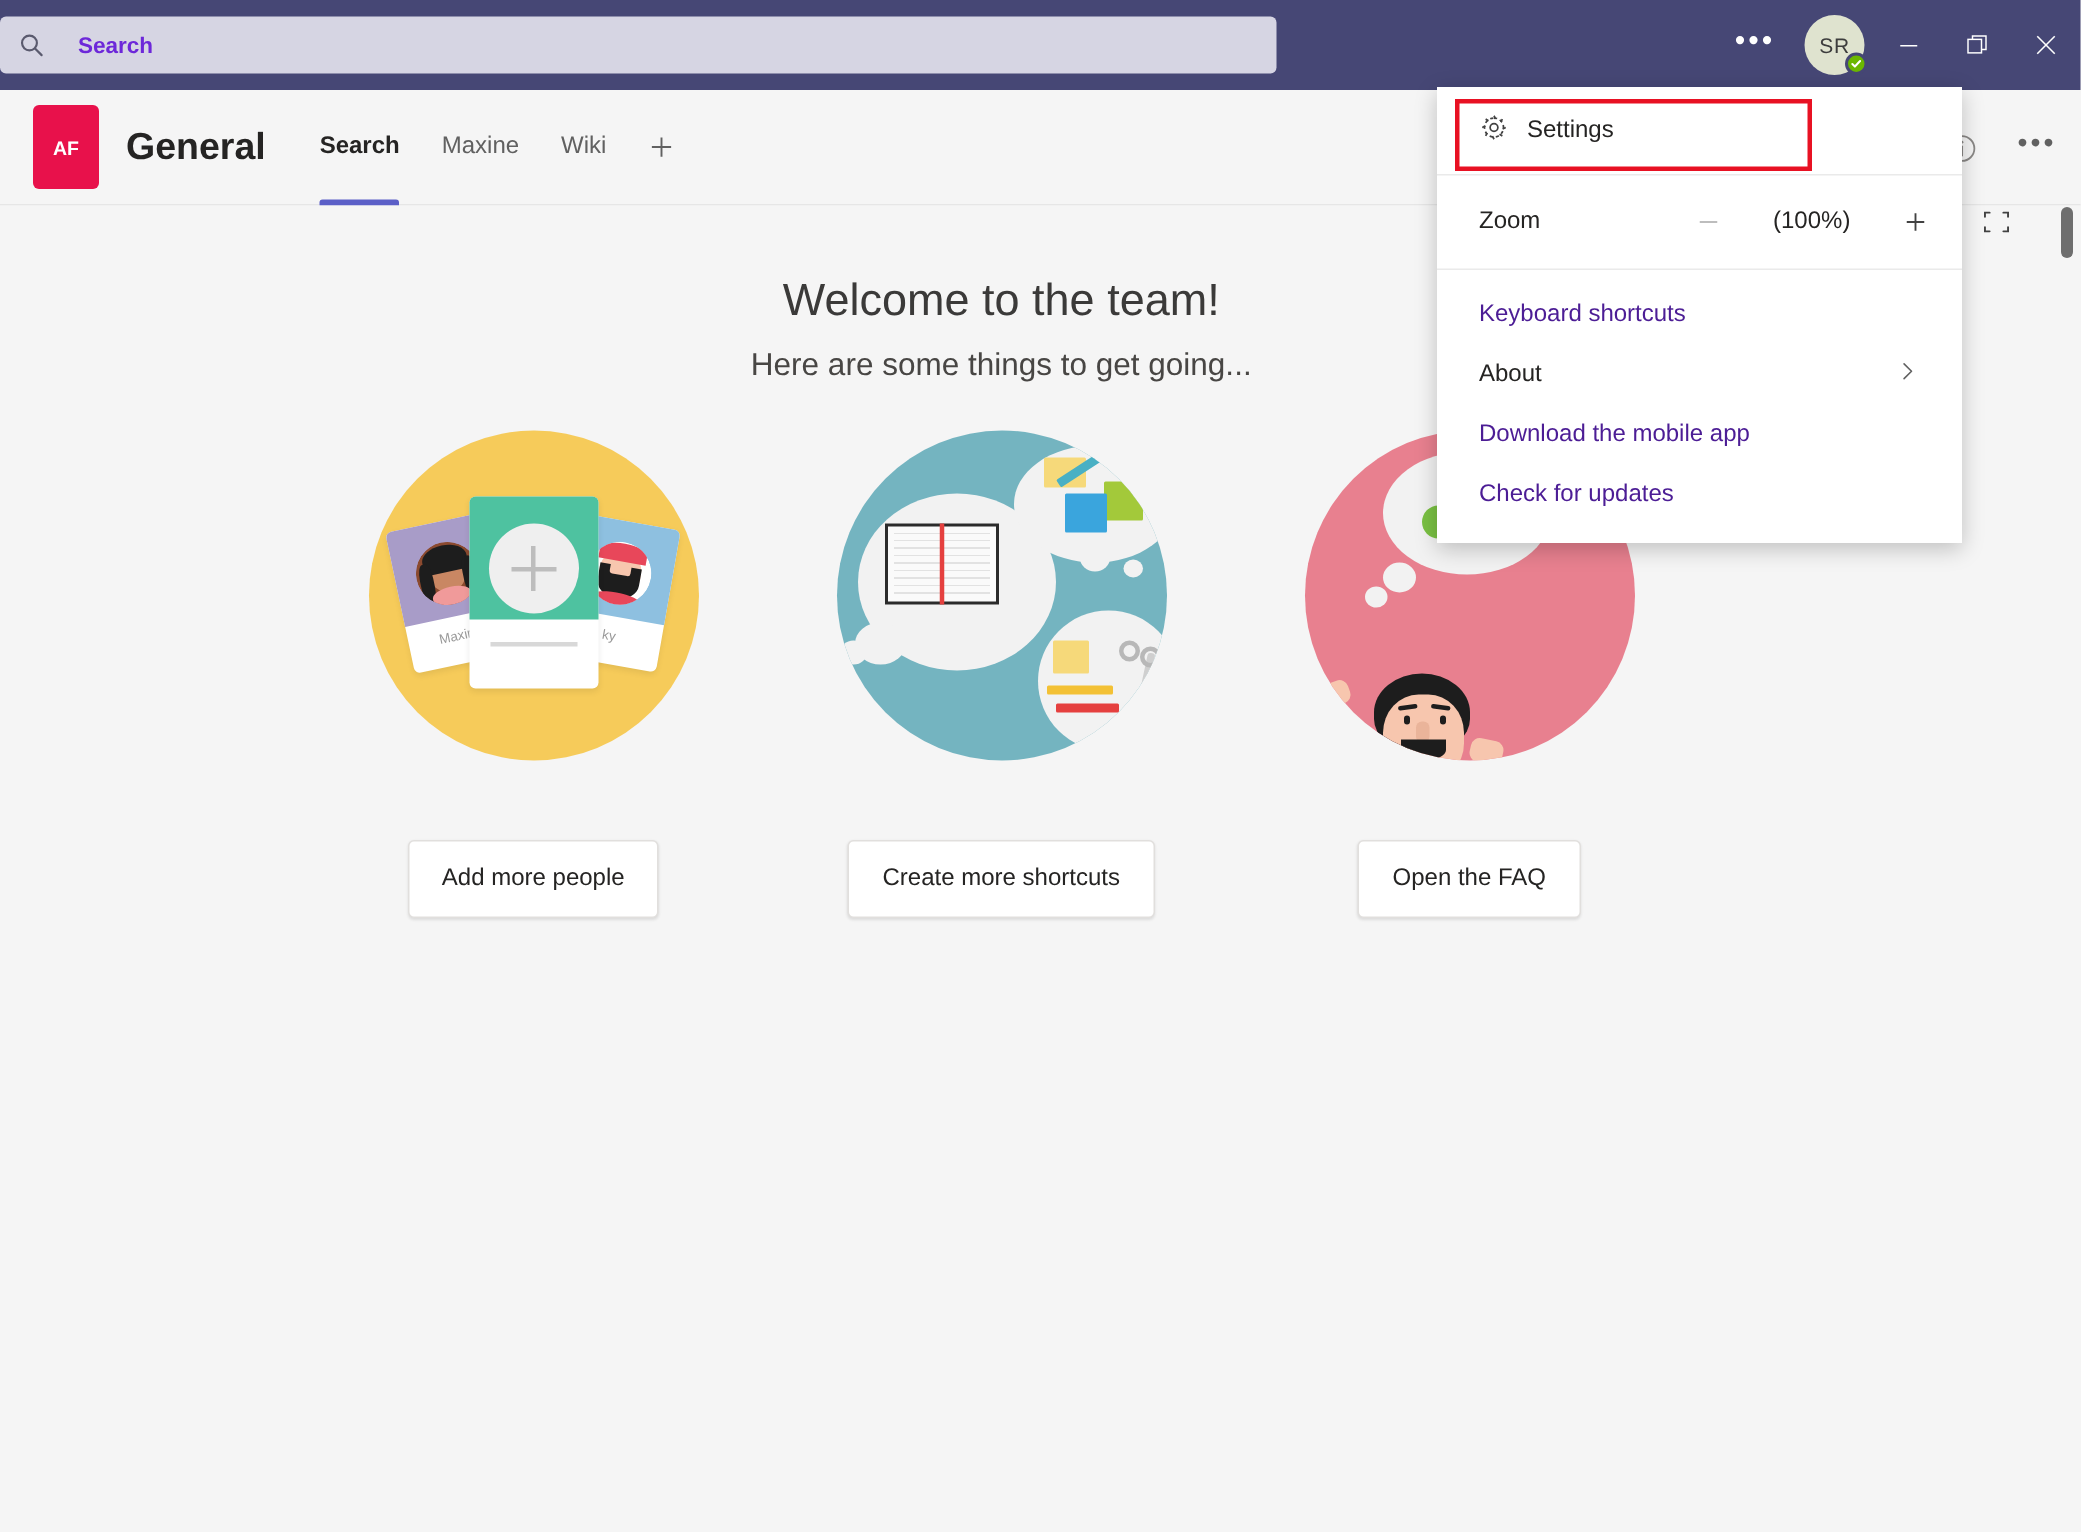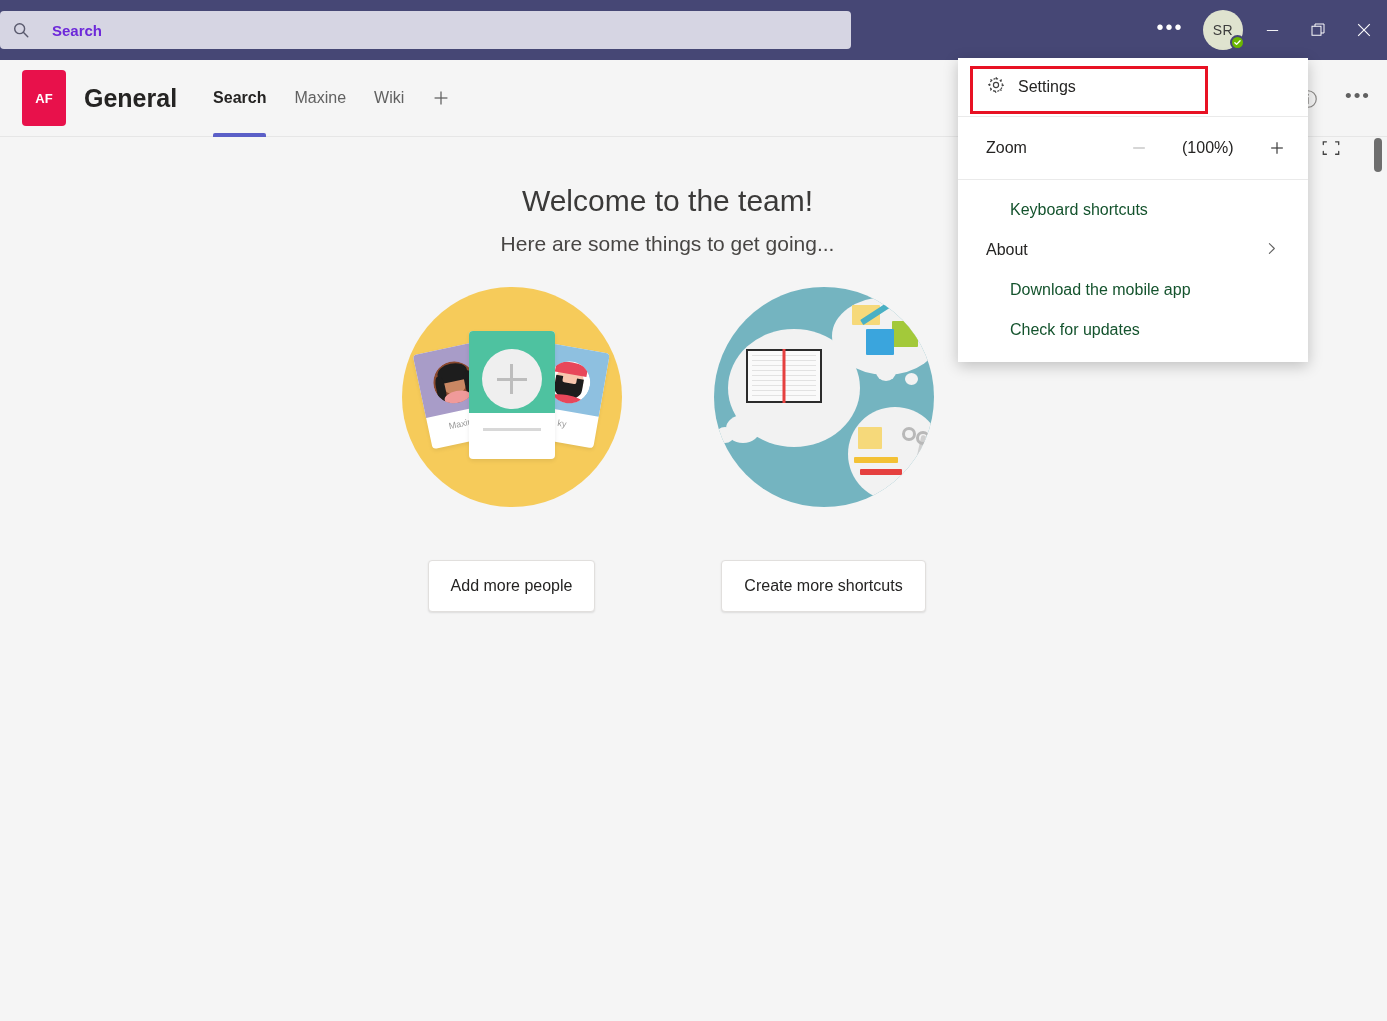--- a/index.html
+++ b/index.html
@@ -170,7 +170,7 @@
   }
   .menu-item {
     height: 40px; display: flex; align-items: center;
-    padding: 0 28px; font-size: 16px; color: #14532d; margin-left: 24px;
+    padding: 0 28px; font-size: 16px; color: #4c1d95;
   }
   .menu-row-settings {
     position: relative; height: 58px; display: flex; align-items: center; padding: 0 28px;

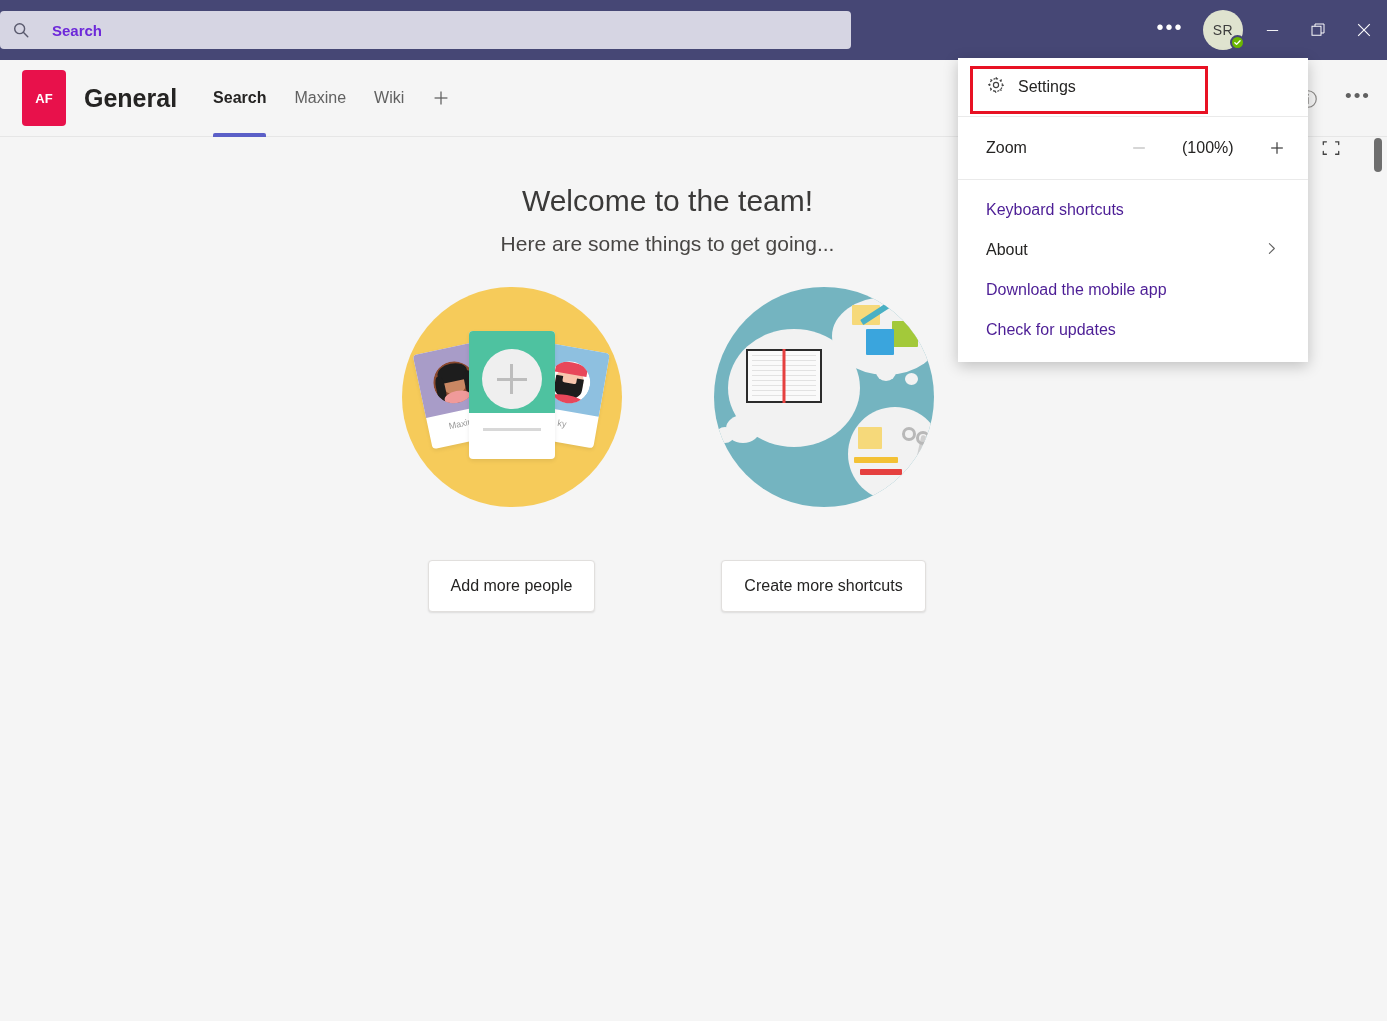--- a/index.html
+++ b/index.html
@@ -357,6 +357,27 @@
       <div class="action-btn">Create more shortcuts</div>
     </div>
 
+    <div class="card">
+      <div class="circle rose">
+        <div class="bubble" style="left:52px;top:14px;width:112px;height:82px;"></div>
+        <div class="bubble" style="left:52px;top:88px;width:22px;height:20px;"></div>
+        <div class="bubble" style="left:40px;top:104px;width:15px;height:14px;"></div>
+        <div style="position:absolute;left:78px;top:50px;width:22px;height:22px;border-radius:50%;background:#7ac143;"></div>
+        <div style="position:absolute;left:110px;top:34px;width:20px;height:20px;border-radius:50%;background:#7ac143;opacity:.85;"></div>
+
+        <div class="head-hair" style="left:46px;bottom:6px;"></div>
+        <div class="head-face" style="left:52px;bottom:-14px;"></div>
+        <div style="position:absolute;left:62px;bottom:34px;width:13px;height:3px;background:#1d1d1d;border-radius:2px;transform:rotate(-8deg);"></div>
+        <div style="position:absolute;left:84px;bottom:34px;width:13px;height:3px;background:#1d1d1d;border-radius:2px;transform:rotate(8deg);"></div>
+        <div style="position:absolute;left:66px;bottom:24px;width:4px;height:6px;background:#1d1d1d;border-radius:2px;"></div>
+        <div style="position:absolute;left:90px;bottom:24px;width:4px;height:6px;background:#1d1d1d;border-radius:2px;"></div>
+        <div style="position:absolute;left:74px;bottom:12px;width:9px;height:14px;background:#eab49a;border-radius:4px;"></div>
+        <div class="mustache" style="left:64px;bottom:0px;"></div>
+        <div class="hand" style="left:8px;bottom:36px;transform:rotate(-20deg);"></div>
+        <div class="hand" style="left:110px;bottom:-2px;transform:rotate(12deg);"></div>
+      </div>
+      <div class="action-btn">Open the FAQ</div>
+    </div>
   </div>
 
 </div>

